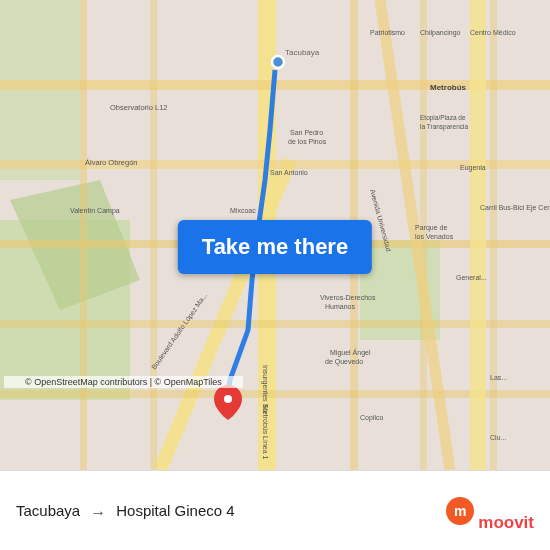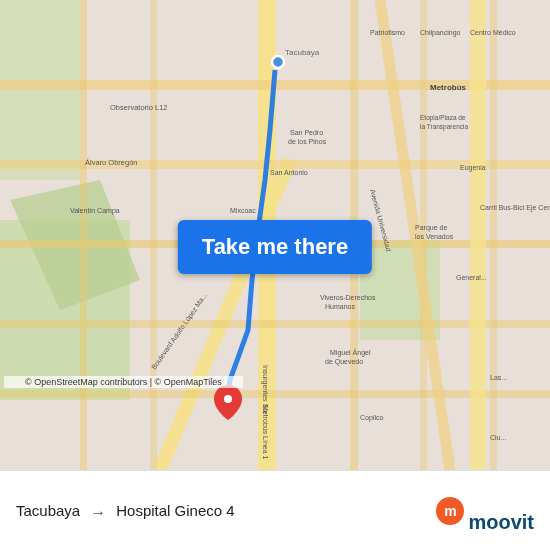--- a/index.html
+++ b/index.html
@@ -76,9 +76,9 @@
     }
 
     .moovit-text {
-      font-size: 20px;
+      font-size: 17px;
       font-weight: bold;
-      color: #0c4a6e;
+      color: #ef4444;
       margin-top: 24px;
     }
 

